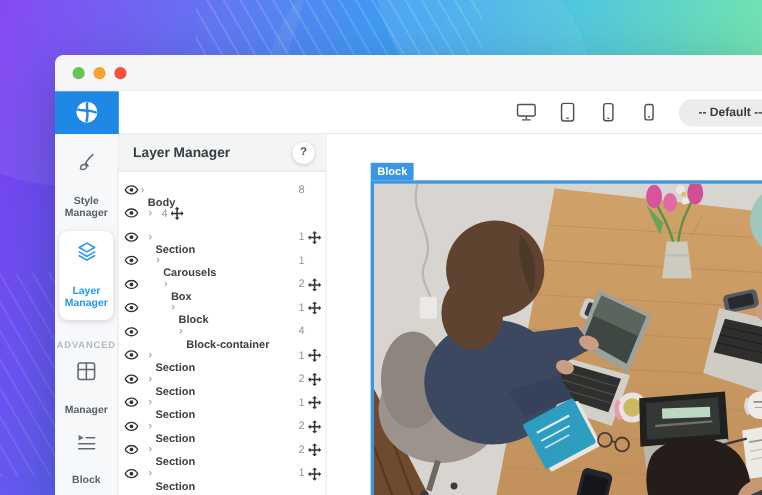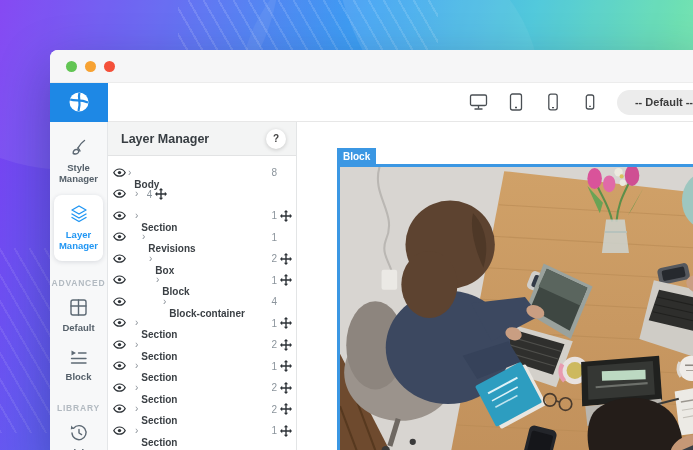--- a/index.html
+++ b/index.html
@@ -41,7 +41,7 @@
   
   .iconbar { width:58px; flex:0 0 58px; background:#f7f8f9; border-right:1px solid #e4e6e8;
     display:flex; flex-direction:column; align-items:stretch; padding-top:8px; }
-  .nav-item { display:flex; flex-direction:column; align-items:center; gap:5px; padding:8px 2px; cursor:pointer; }
+  .nav-item { display:flex; flex-direction:column; align-items:center; gap:20px; padding:8px 2px; cursor:pointer; }
   .nav-item svg { stroke:#5d6974; fill:none; stroke-width:1.4; stroke-linecap:round; stroke-linejoin:round; }
   .nav-item .lbl { font-size:9.5px; font-weight:600; color:#55606a; text-align:center; line-height:1.2; }
   .nav-item.active { background:#fff; border-radius:8px; margin:2px 4px 4px; padding:9px 2px;

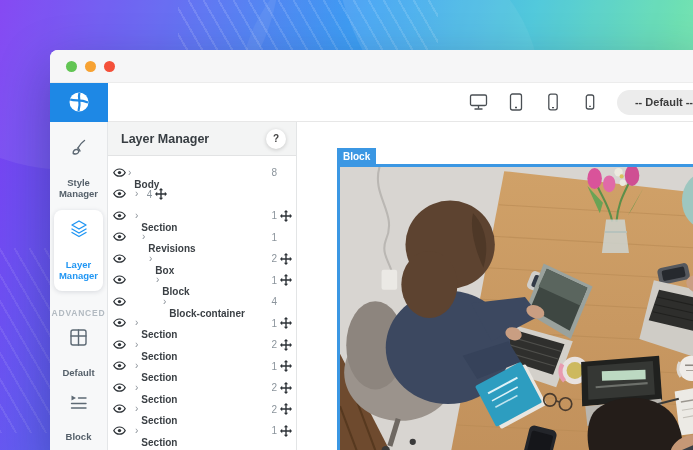--- a/index.html
+++ b/index.html
@@ -246,7 +246,7 @@
       </svg>
     </span>
     <span class="chev" style="margin-left: 14px;">›</span>
-    <span class="lname">Revisions</span>
+    <span class="lname">Carousels</span>
     <span class="lcount">1</span>
     <span class="lmove" style="visibility: hidden;">
       <svg width="12" height="12" viewBox="0 0 12 12">

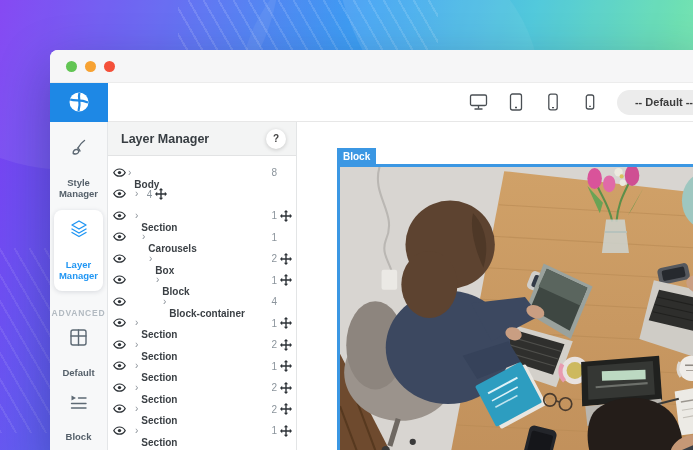--- a/index.html
+++ b/index.html
@@ -159,7 +159,7 @@
           <line x1="9.5" y1="2" x2="9.5" y2="17"></line>
             <line x1="2" y1="8" x2="17" y2="8"></line>
         </svg>
-        <span class="lbl">Default</span>
+        <span class="lbl">Manager</span>
       </div>
       <div class="nav-item">
         <svg width="19" height="17" viewBox="0 0 19 17">

